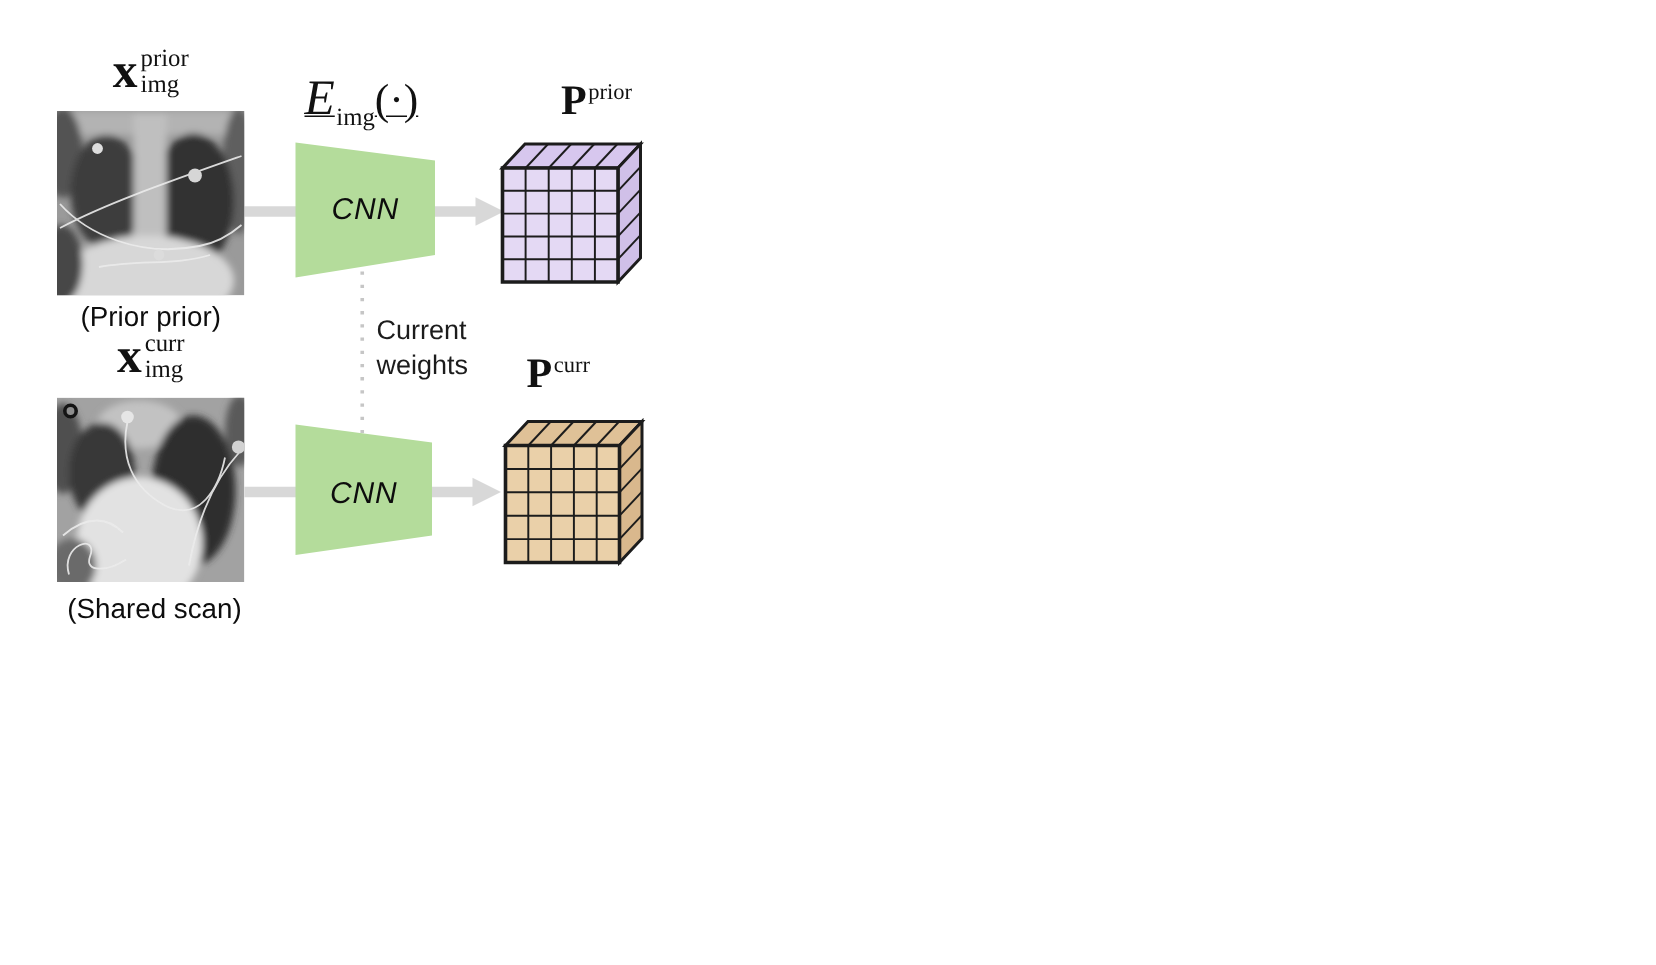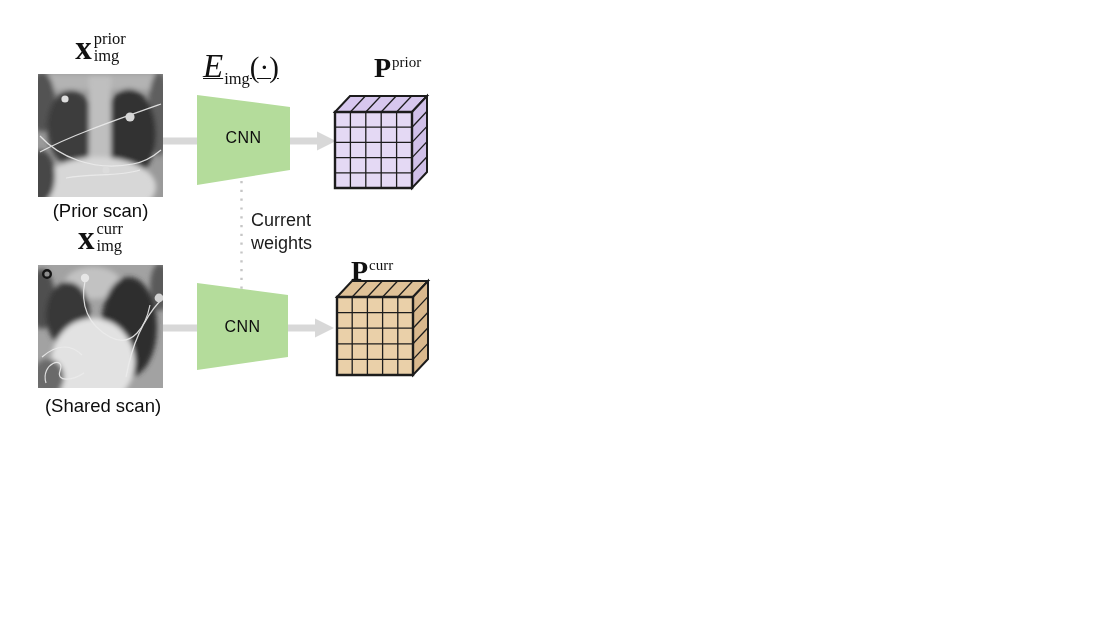--- a/index.html
+++ b/index.html
@@ -12,7 +12,7 @@
   .xray svg { display:block; width:100%; height:100%; }
   .abs { position:absolute; }
   .caption { font-size:18.5px; text-align:center; white-space:nowrap; color:#0d0d0d; }
-  .cnn-label { font-size:16px; text-align:center; color:#0d0d0d; letter-spacing:0.5px; }
+  .cnn-label { font-size:20px; text-align:center; color:#0d0d0d; letter-spacing:0.5px;font-style:italic; }
   .shared { font-size:18px; line-height:23px; color:#1c1c1c; }
   
   .mathlabel { font-family:"Liberation Serif", serif; white-space:nowrap; text-align:center; }

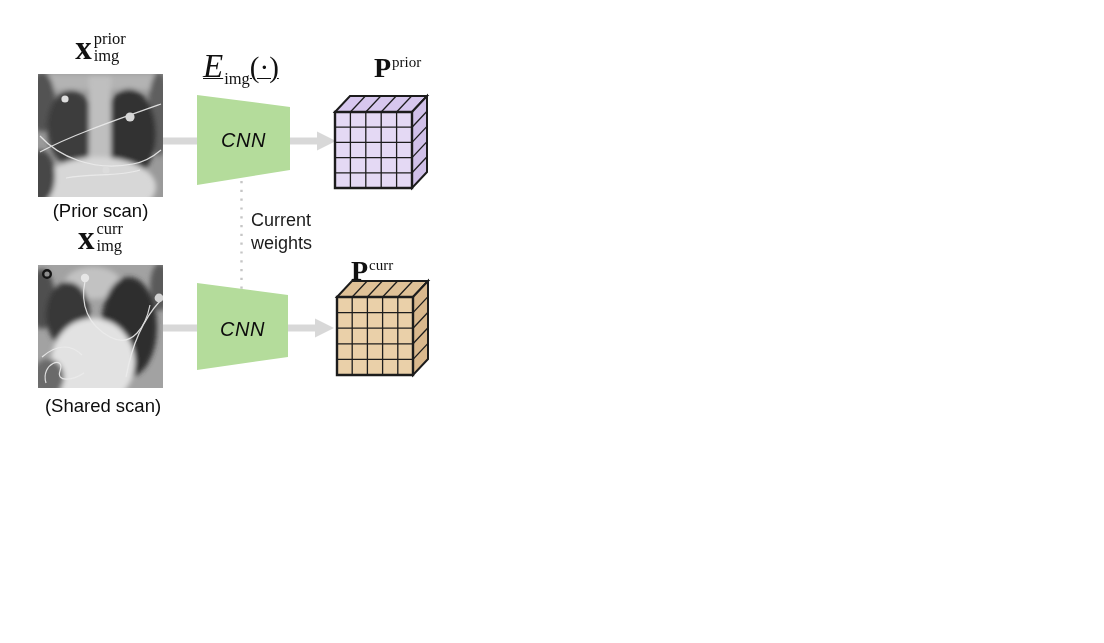--- a/index.html
+++ b/index.html
@@ -167,7 +167,7 @@
     <span class="pbase">P</span><span class="psup">prior</span>
   </div>
 
-  <div class="abs caption" style="left:28px; top:200px; width:145px;">(Prior scan)</div>
+  <div class="abs caption" style="left:28px; top:200px; width:145px;">(Prior prior)</div>
 
   <div class="abs mathlabel" style="left:38px; top:221px; width:125px;">
     <span class="mbase">x</span><span class="mstack">

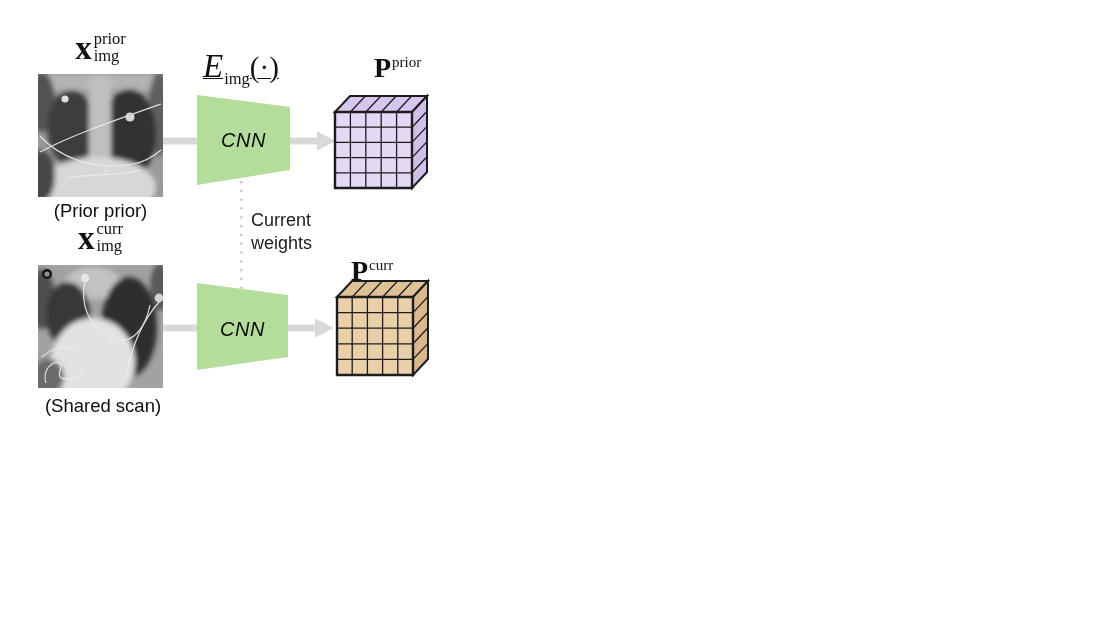--- a/index.html
+++ b/index.html
@@ -176,7 +176,7 @@
       </span>
   </div>
 
-  <div class="abs mathlabel" style="left:351px; top:257px;">
+  <div class="abs mathlabel" style="left:351px; top:236px;">
     <span class="pbase">P</span><span class="psup">curr</span>
   </div>
 

